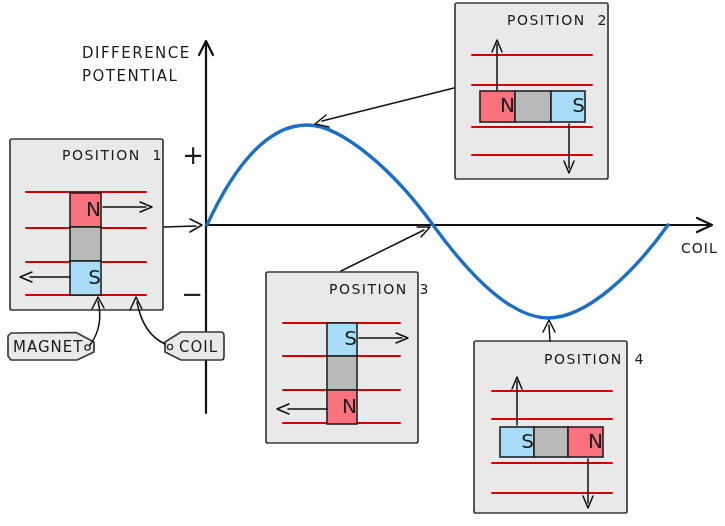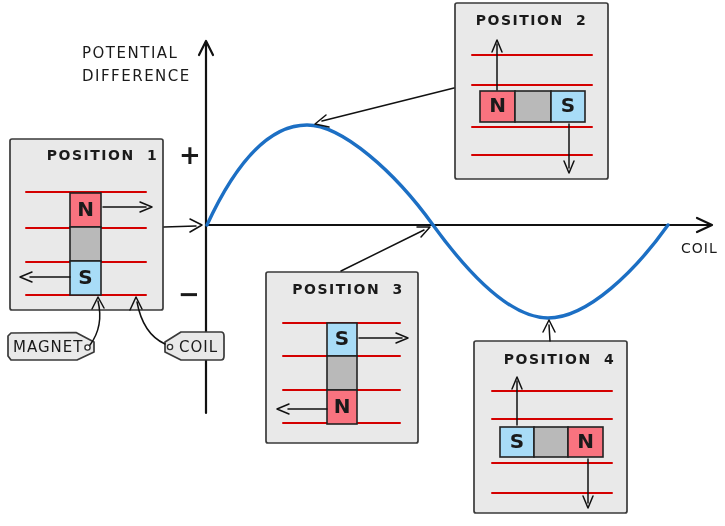--- a/index.html
+++ b/index.html
@@ -17,7 +17,7 @@
   .sine{fill:none;stroke-width:3.4;stroke-linecap:round;}
   .hole{fill:#ffffff;stroke:#333;stroke-width:1.4;}
   .lbl{position:absolute;white-space:nowrap;}
-  .ctr{text-align:center;font-weight:bold;}
+  .ctr{text-align:right;}
   .axis-title{font-size:15px;letter-spacing:1.5px;line-height:23px;}
   .box-title{font-size:14px;letter-spacing:1.5px;word-spacing:6px;}
   .pole-lbl{font-size:20px;}

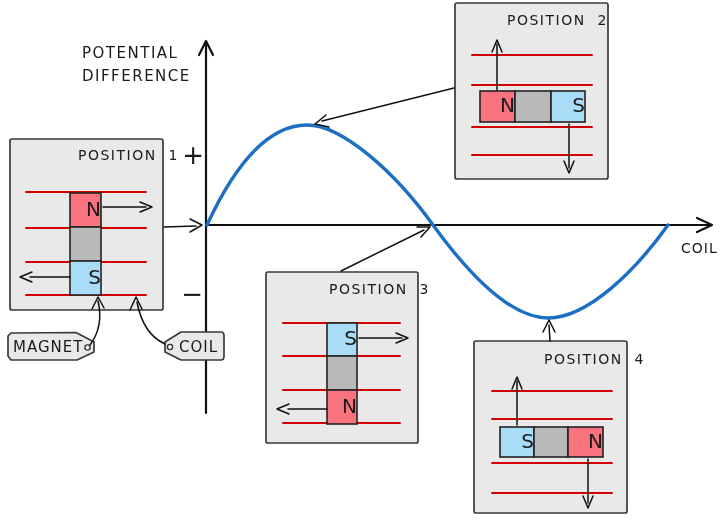--- a/index.html
+++ b/index.html
@@ -165,8 +165,8 @@
 </svg>
 
 <div class="lbl axis-title" style="left:82px;top:42px;">
+  <div>DIFFERENCE</div>
   <div>POTENTIAL</div>
-  <div>DIFFERENCE</div>
 </div>
 <div class="lbl ctr sign" style="left:176px;top:142px;width:28px;">+</div>
 <div class="lbl ctr sign" style="left:175px;top:281px;width:28px;">−</div>

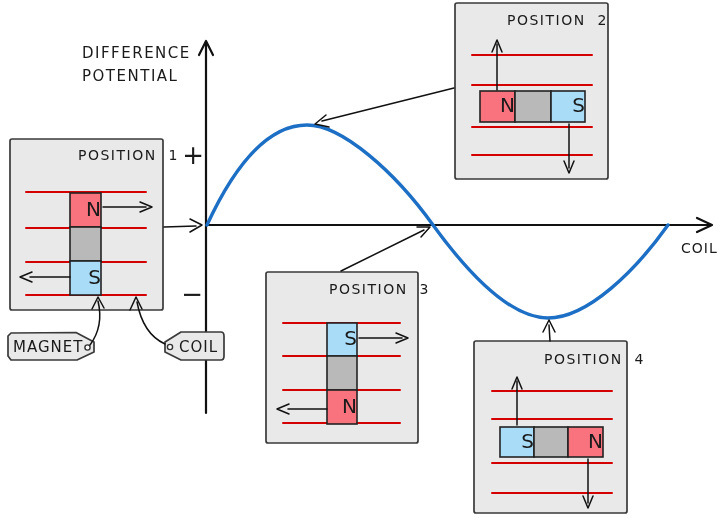--- a/index.html
+++ b/index.html
@@ -172,7 +172,7 @@
 <div class="lbl ctr sign" style="left:175px;top:281px;width:28px;">−</div>
 <div class="lbl time-lbl" style="left:681px;top:240px;">COIL</div>
 
-<div class="lbl ctr box-title" style="left:10px;top:147px;width:153px;padding-left:16px;">POSITION 1</div>
+<div class="lbl ctr box-title" style="left:10px;top:147px;width:153px;">POSITION 1</div>
 <div class="lbl ctr box-title" style="left:455px;top:12px;width:153px;">POSITION 2</div>
 <div class="lbl ctr box-title" style="left:266px;top:281px;width:164px;">POSITION 3</div>
 <div class="lbl ctr box-title" style="left:474px;top:351px;width:171px;">POSITION 4</div>

